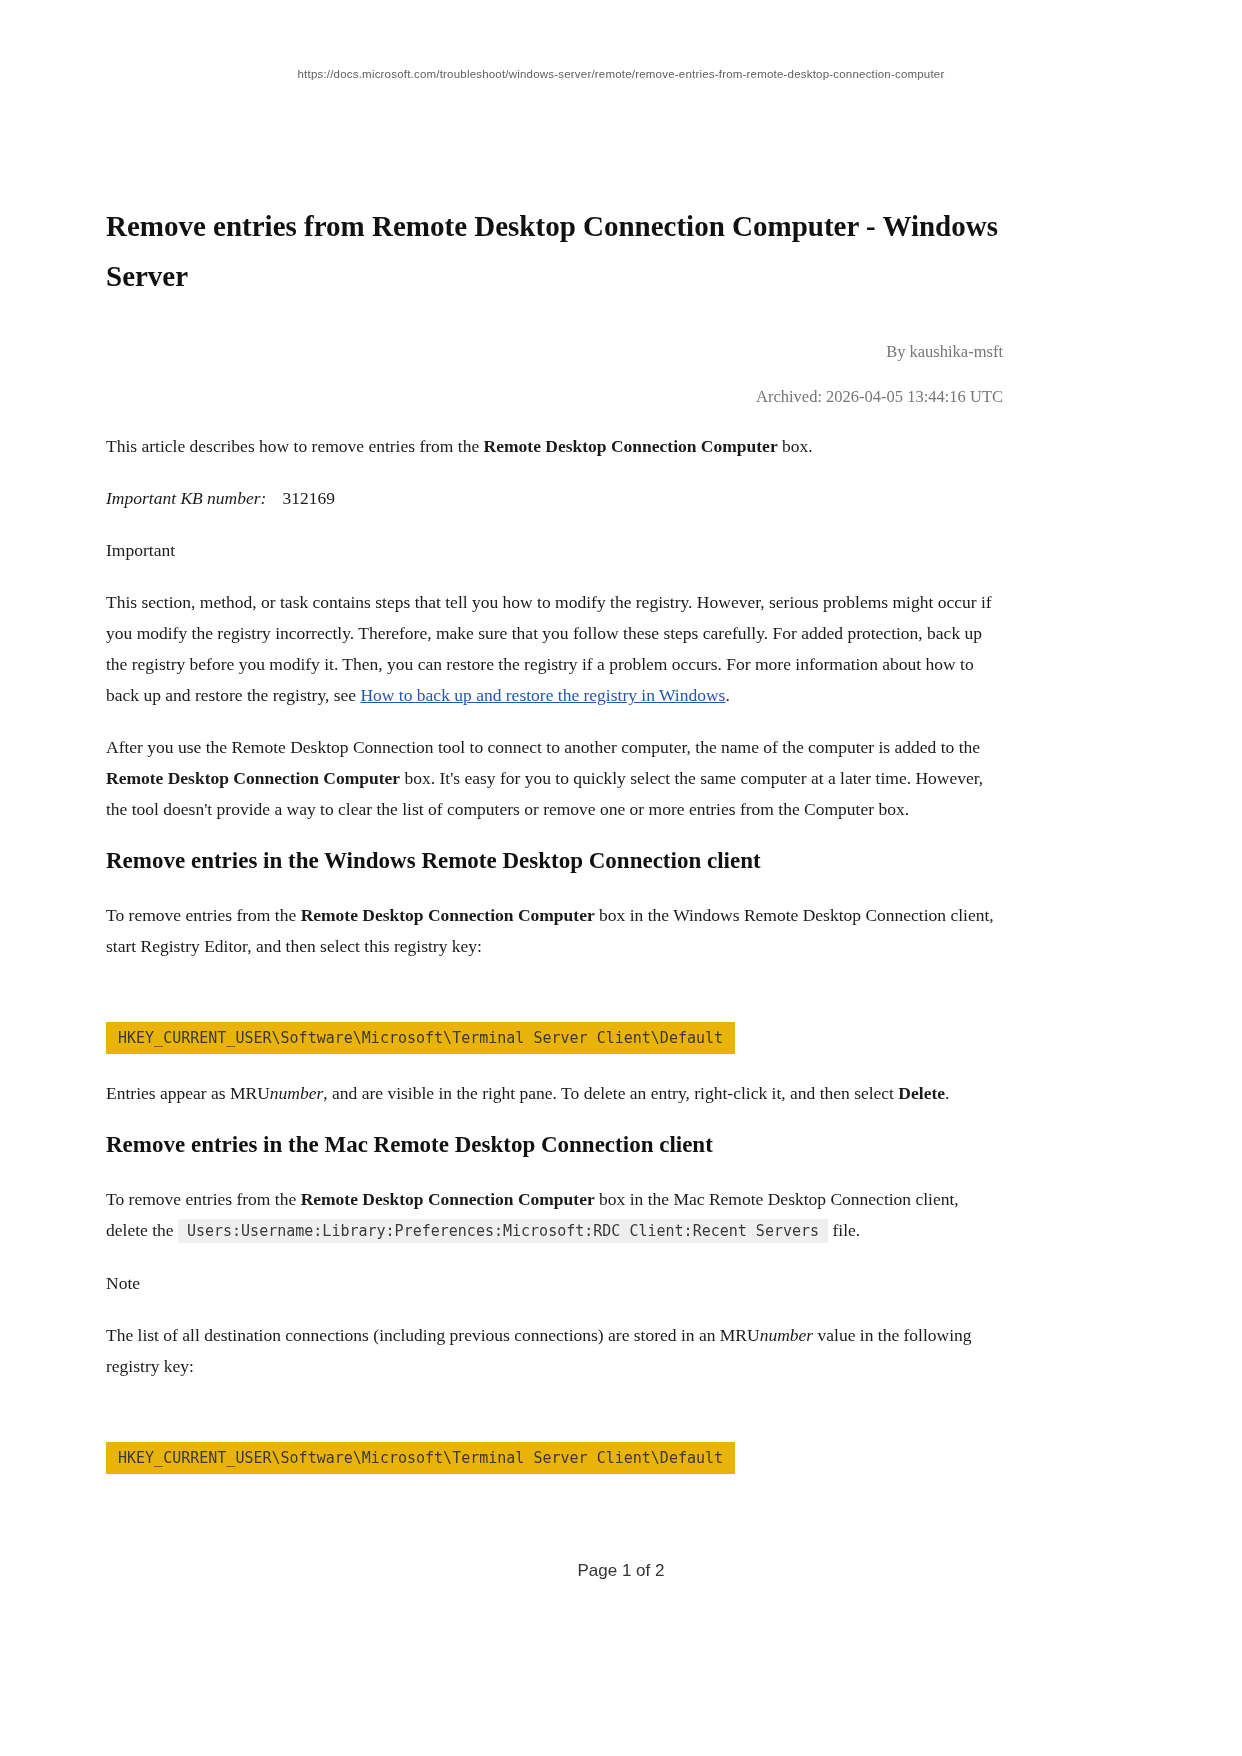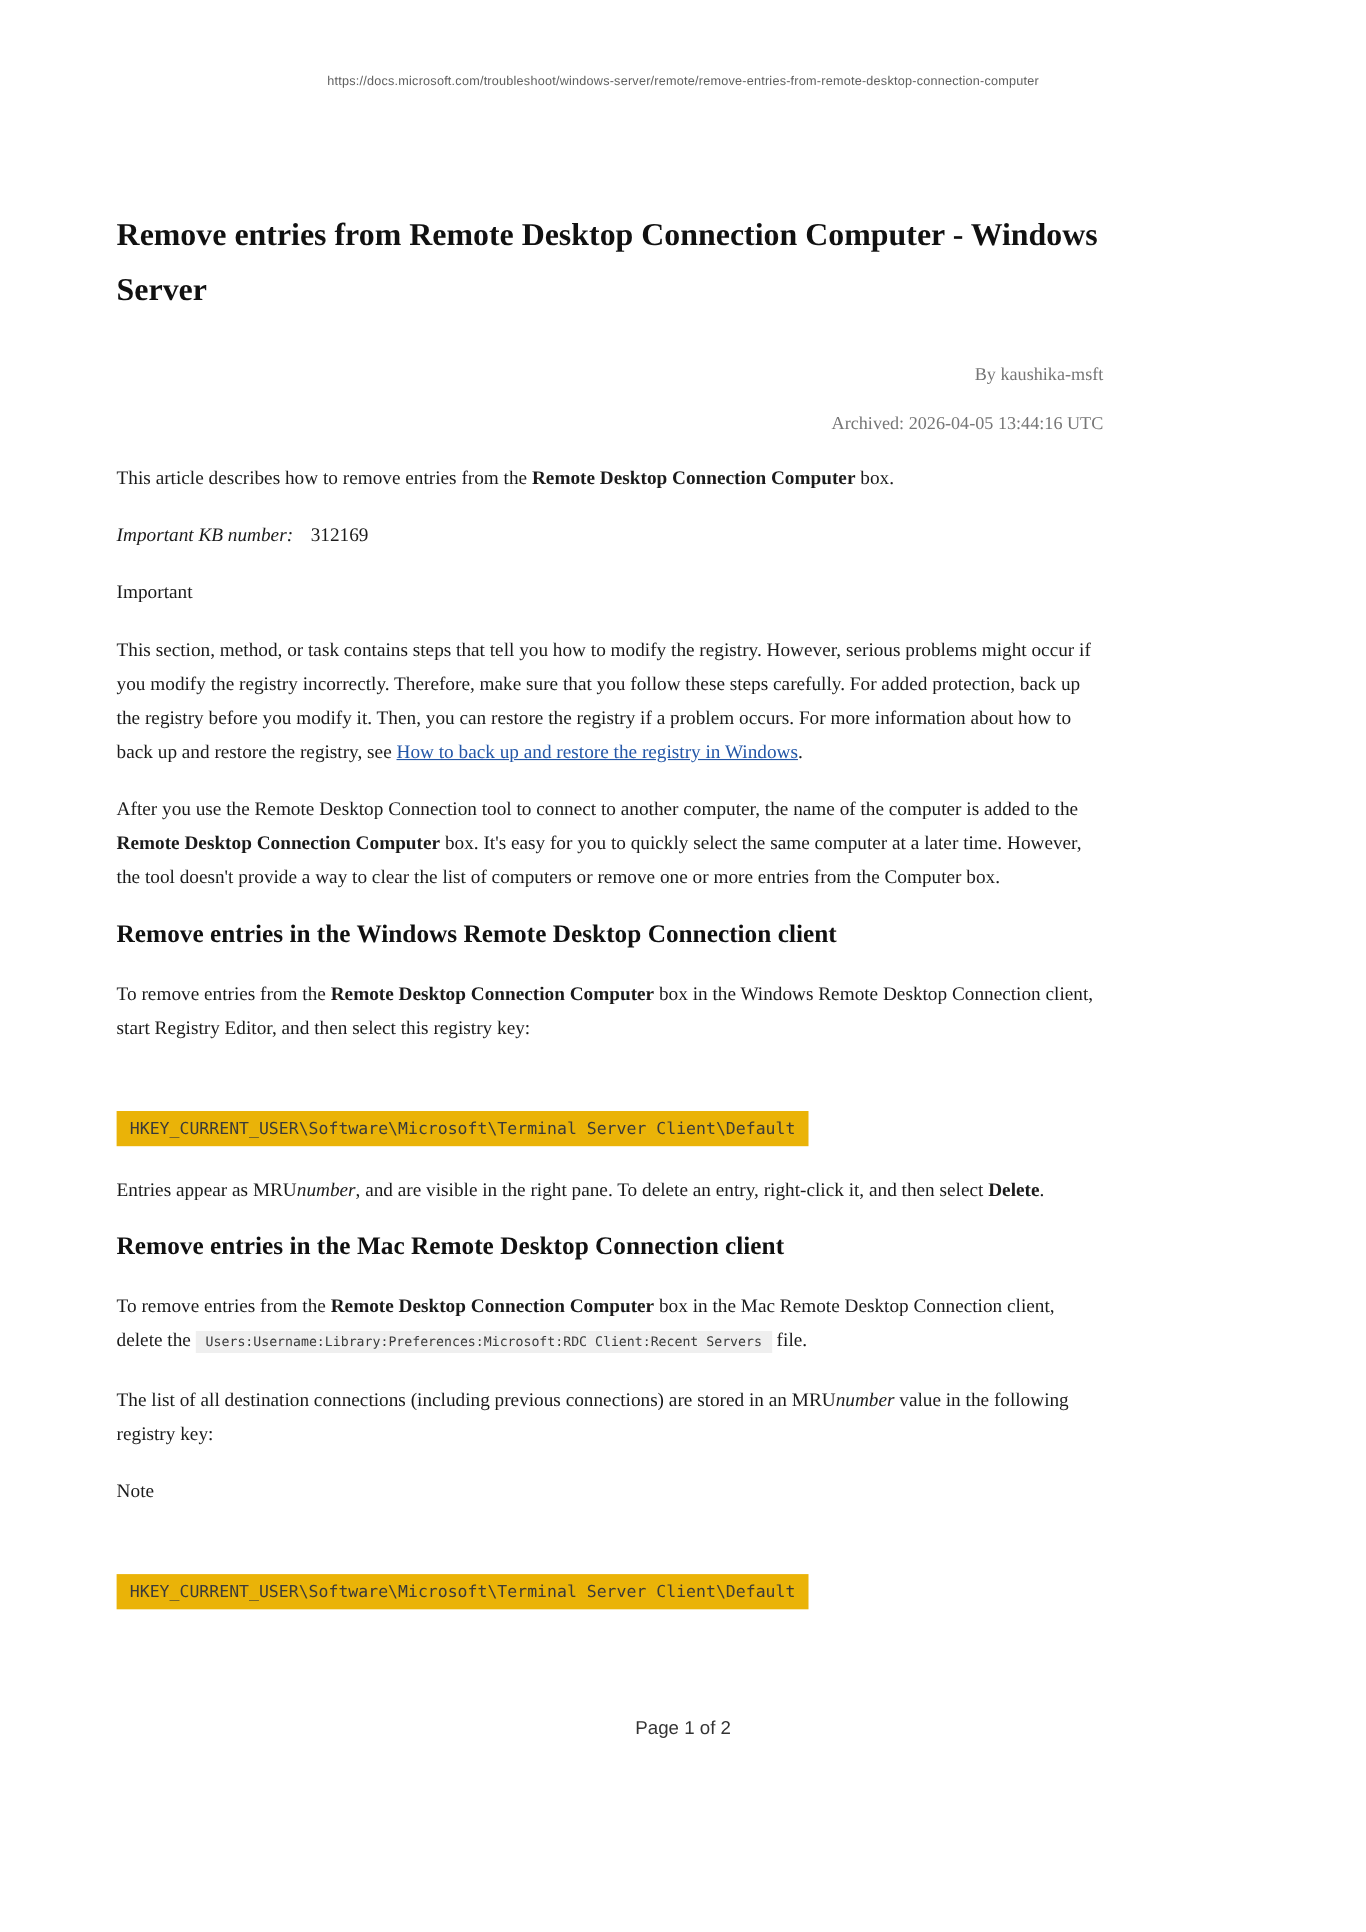--- a/index.html
+++ b/index.html
@@ -27,7 +27,7 @@
   .content {
     position: absolute;
     left: 106px;
-    top: 150px;
+    top: 162px;
     width: 897px;
   }
   h1.title {

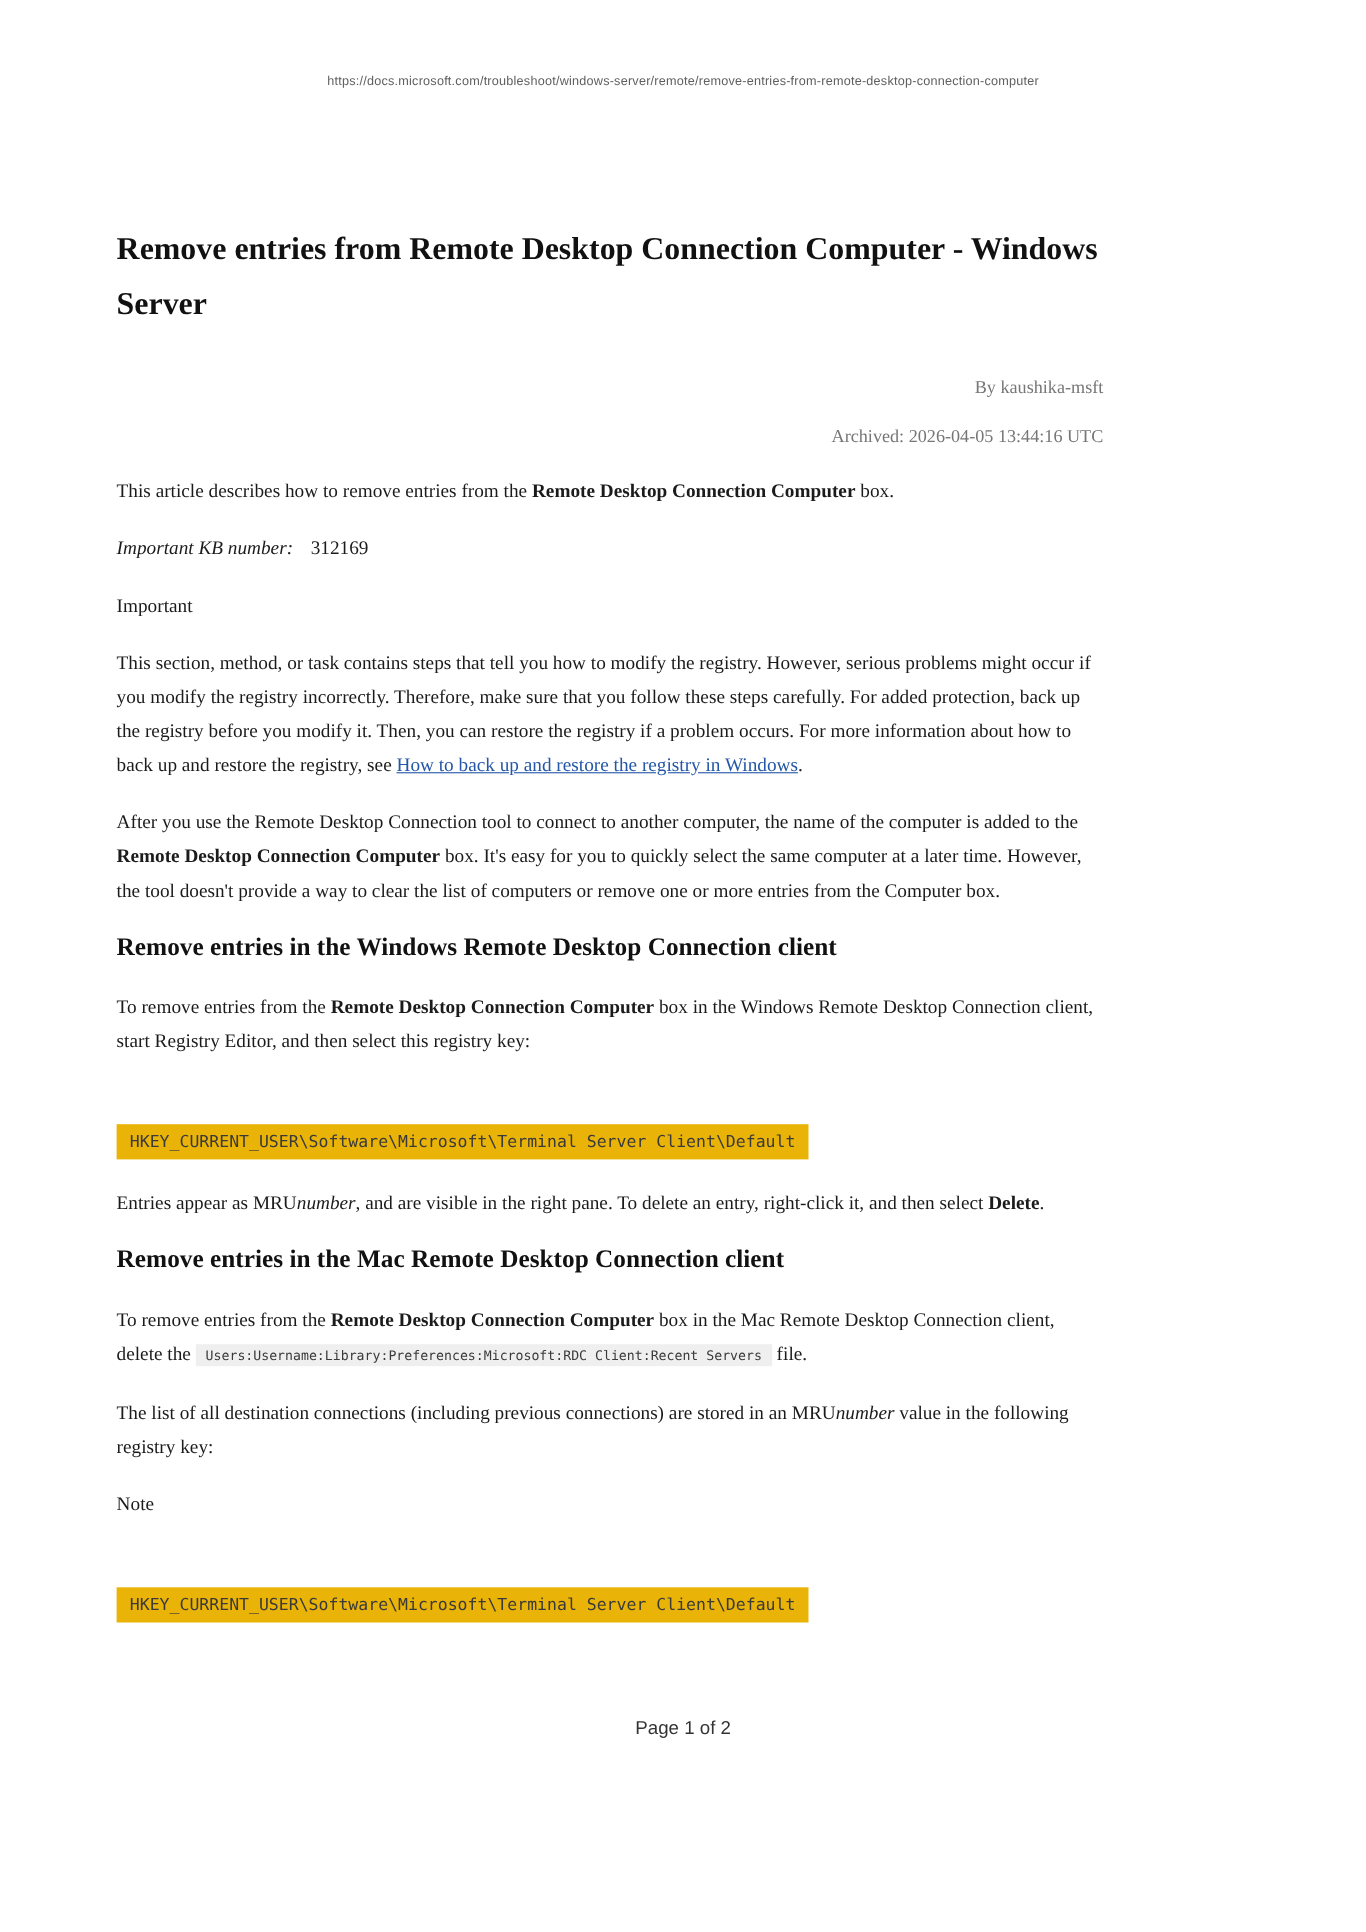--- a/index.html
+++ b/index.html
@@ -77,7 +77,7 @@
   .inline-code {
     background: #efefef;
     font-family: "DejaVu Sans Mono", monospace;
-    font-size: 12px;
+    font-size: 15px;
     padding: 3px 9px;
     color: #3a3a3a;
     white-space: nowrap;

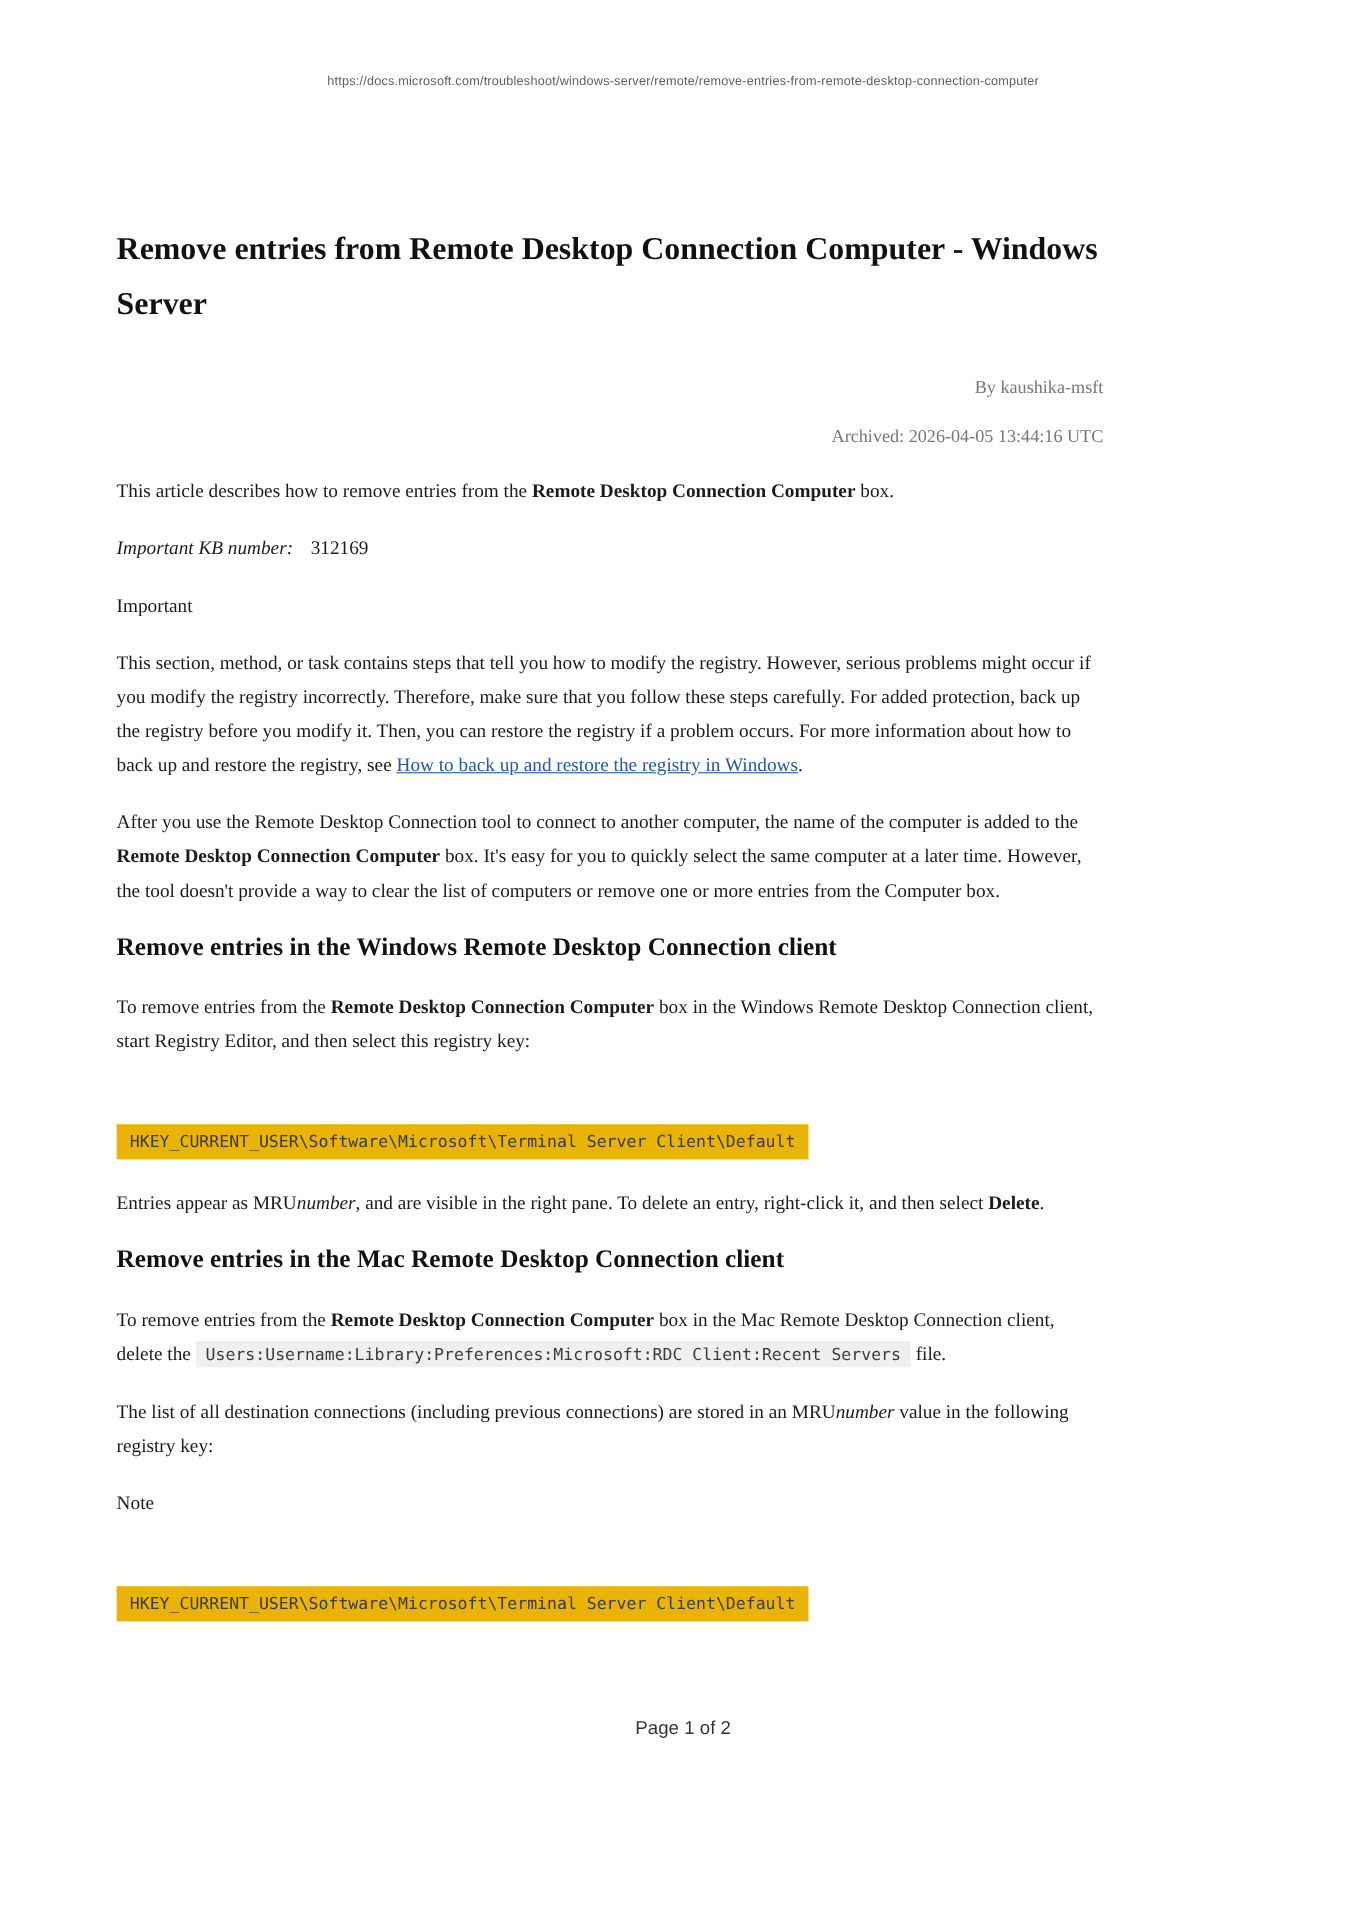--- a/index.html
+++ b/index.html
@@ -128,9 +128,9 @@
 
   <p class="body"><span>To remove entries from the </span><span class="b">Remote Desktop Connection Computer</span><span> box in the Mac Remote Desktop Connection client, delete the </span><code class="inline-code">Users:Username:Library:Preferences:Microsoft:RDC Client:Recent Servers</code><span> file.</span></p>
 
+  <p class="body">Note</p>
+
   <p class="body"><span>The list of all destination connections (including previous connections) are stored in an MRU</span><span class="i">number</span><span> value in the following registry key:</span></p>
-
-  <p class="body">Note</p>
 
   <div class="code-row"><code class="code-block">HKEY_CURRENT_USER\Software\Microsoft\Terminal Server Client\Default</code></div>
 

